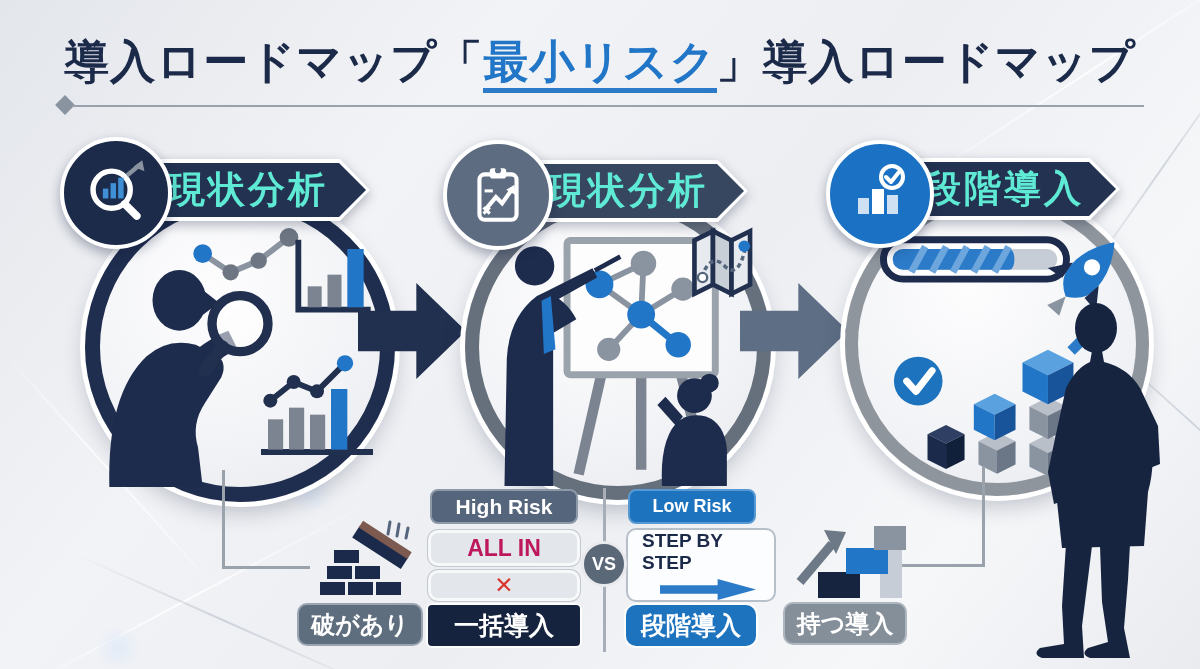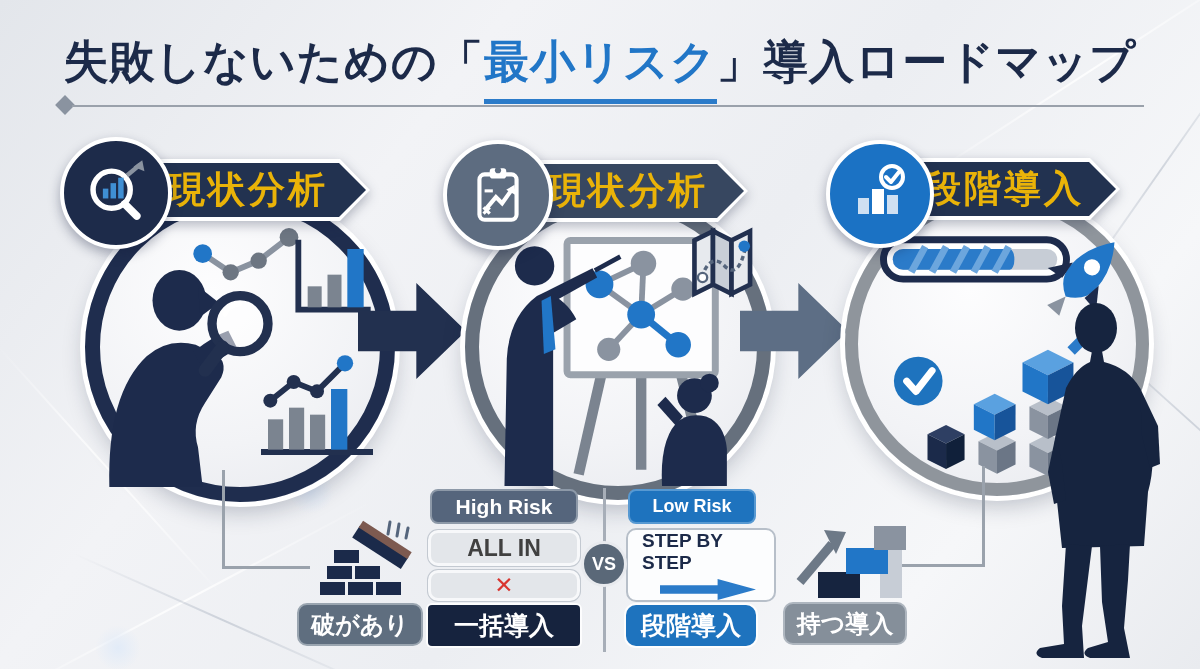--- a/index.html
+++ b/index.html
@@ -79,7 +79,7 @@
   <div class="glow-dot" style="left:95px;top:625px;"></div>
 
   <div class="title">
-    <span>失敗しないための「</span><span class="hl">最小リスク</span><span>」導入ロードマップ</span>
+    <span>導入ロードマップ「</span><span class="hl">最小リスク</span><span>」導入ロードマップ</span>
   </div>
   <div class="title-diamond"></div>
   <div class="title-rule"></div>

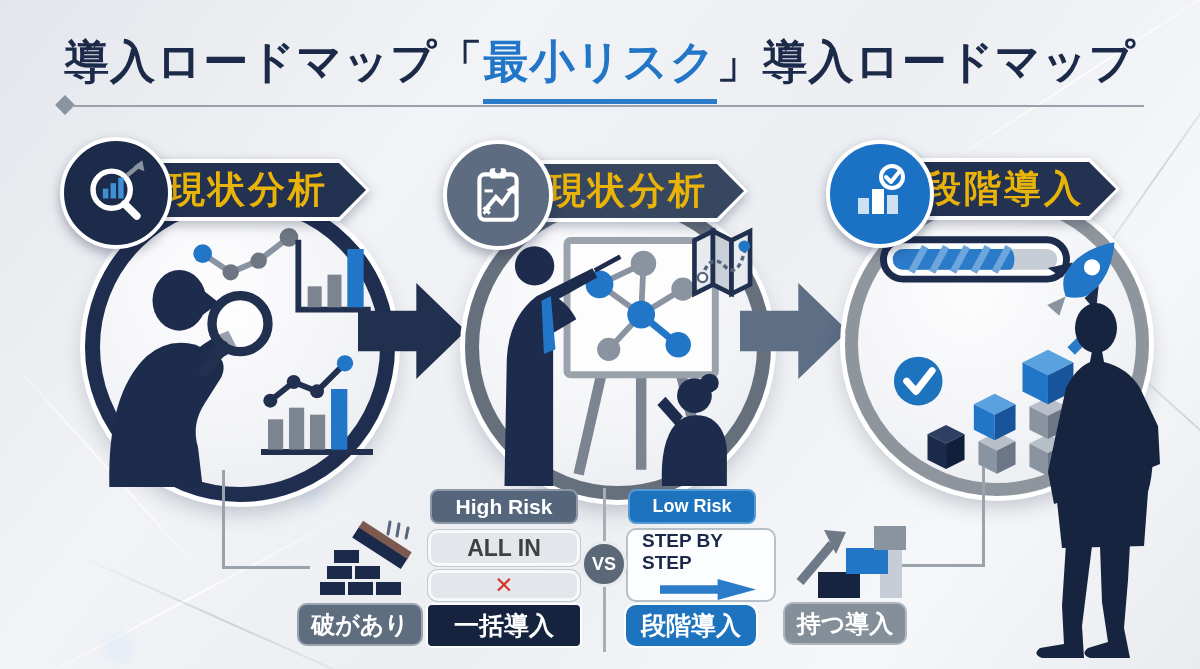--- a/index.html
+++ b/index.html
@@ -15,7 +15,7 @@
   
   .title{position:absolute;top:32px;left:0;right:0;text-align:center;
     font-size:45px;font-weight:bold;color:#1c2a49;letter-spacing:1px;white-space:nowrap;}
-  .title .hl{color:#2176c7;border-bottom:5px solid #2b7bc9;padding-bottom:12px;}
+  .title .hl{color:#2176c7;border-bottom:5px solid #2b7bc9;padding-bottom:1px;}
   .title-rule{position:absolute;top:105px;left:72px;width:1072px;height:2px;background:#9aa1ab;}
   .title-diamond{position:absolute;top:98px;left:58px;width:14px;height:14px;background:#8a93a0;transform:rotate(45deg);}
 

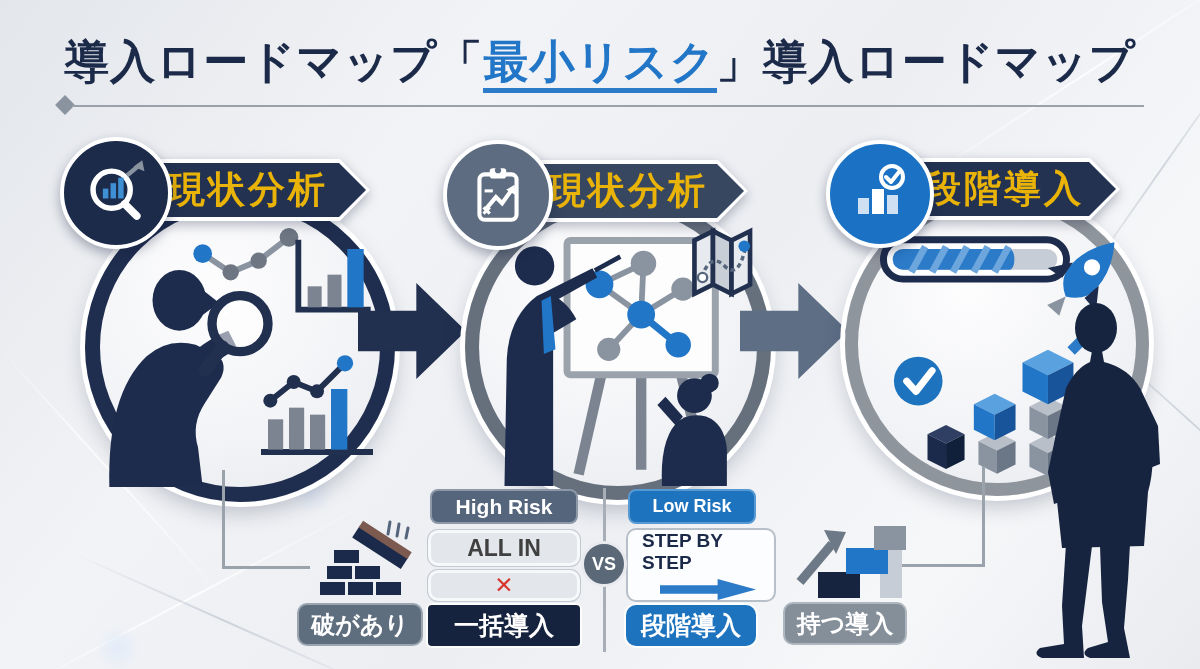--- a/index.html
+++ b/index.html
@@ -28,7 +28,7 @@
     clip-path:polygon(0 0,calc(100% - 30px) 0,100% 50%,calc(100% - 30px) 100%,0 100%);}
   .banner .inner{position:absolute;inset:4px;display:flex;align-items:center;justify-content:center;
     clip-path:polygon(0 0,calc(100% - 27px) 0,100% 50%,calc(100% - 27px) 100%,0 100%);
-    color:#eab308;font-size:37px;font-weight:bold;letter-spacing:3px;padding-right:24px;}
+    color:#5eead4;font-size:37px;font-weight:bold;letter-spacing:3px;padding-right:24px;}
 
   
   .big-circle{position:absolute;border-radius:50%;box-shadow:0 0 0 5px #fff,0 10px 22px rgba(20,30,60,.25);

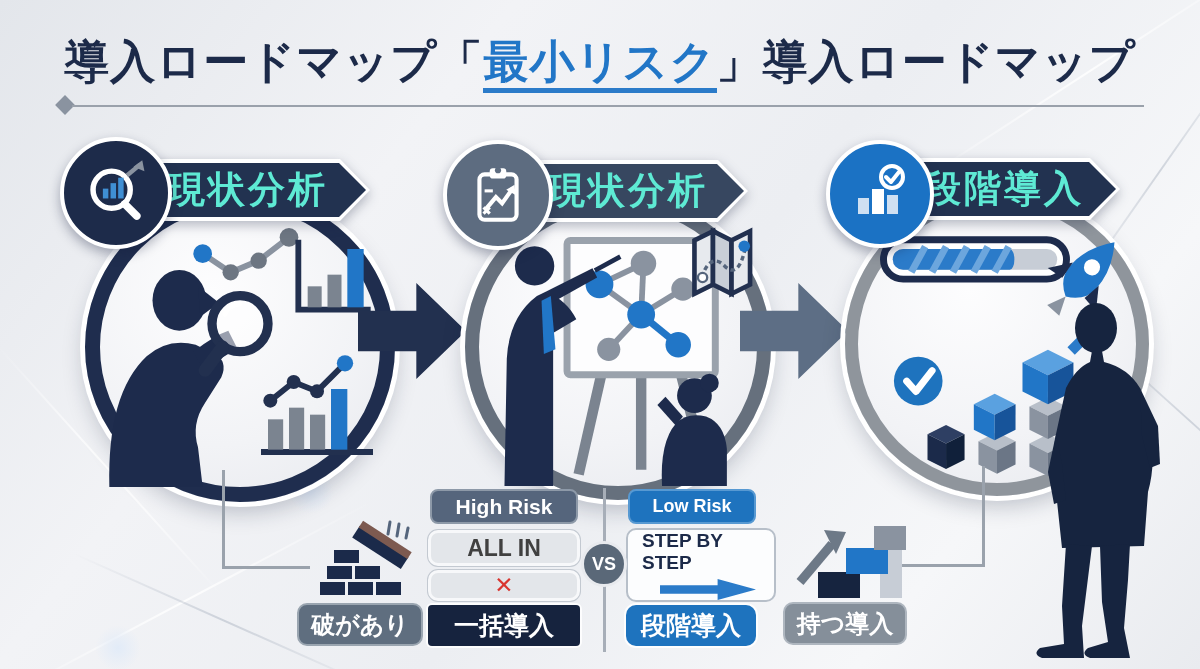--- a/index.html
+++ b/index.html
@@ -287,7 +287,7 @@
   <div class="pill risk-left" style="left:430px;top:489px;width:148px;height:35px;">
     <span>High Risk</span>
   </div>
-  <div class="option-box" style="left:428px;top:530px;width:152px;height:36px;font-size:23px;color:#404040;">
+  <div class="option-box" style="left:428px;top:530px;width:152px;height:36px;font-size:23px;color:#be185d;">
     <span>ALL IN</span>
   </div>
   <div class="option-box" style="left:428px;top:570px;width:152px;height:31px;">

